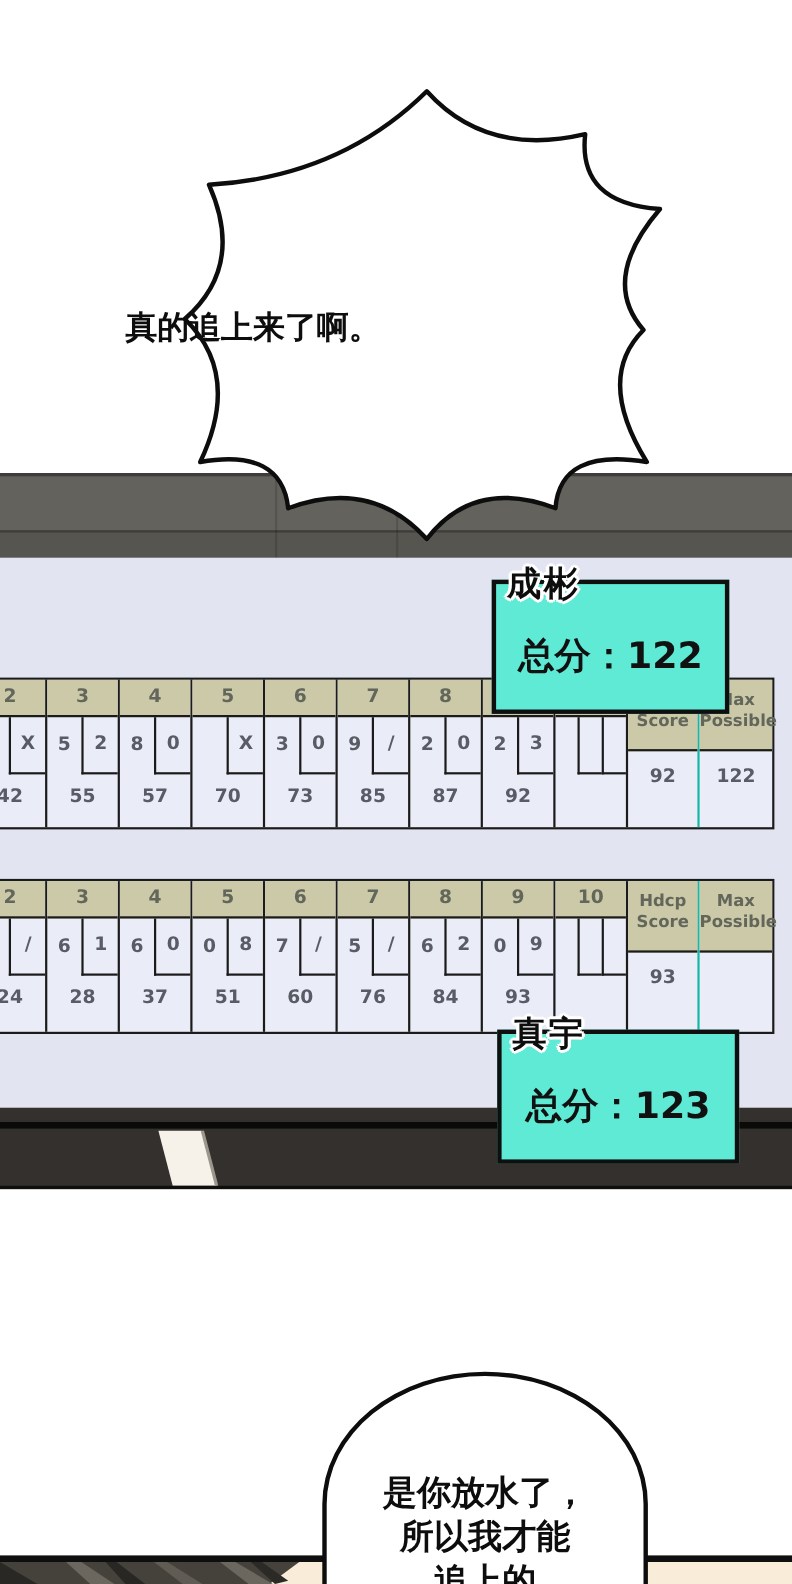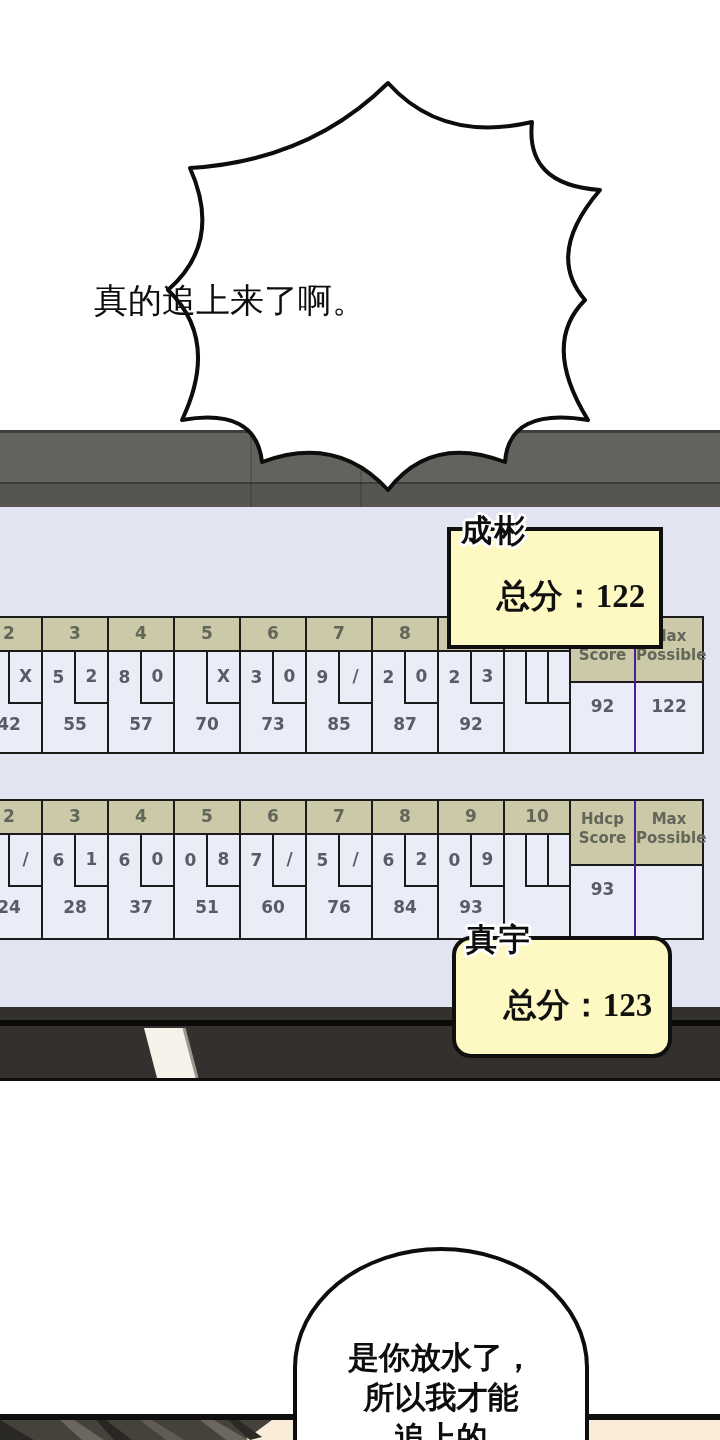--- a/index.html
+++ b/index.html
@@ -50,7 +50,7 @@
   .bezel-shine{position:absolute;left:0;top:0;}
   
   .burst{position:absolute;left:160px;top:70px;width:460px;height:440px;z-index:4;}
-  .burst-text{position:absolute;left:0;top:278px;width:460px;text-align:center;font-size:34px;font-weight:normal;color:#0d0d0d;z-index:5;}
+  .burst-text{position:absolute;left:0;top:278px;width:460px;text-align:center;font-size:29px;font-weight:bold;color:#0d0d0d;z-index:5;}
   
   .floor-line{position:absolute;left:0;top:1414px;width:720px;height:6px;background:#0f0f0f;z-index:3;}
   .cream{position:absolute;left:0;top:1420px;width:720px;height:20px;background:#f9ecd9;z-index:3;}

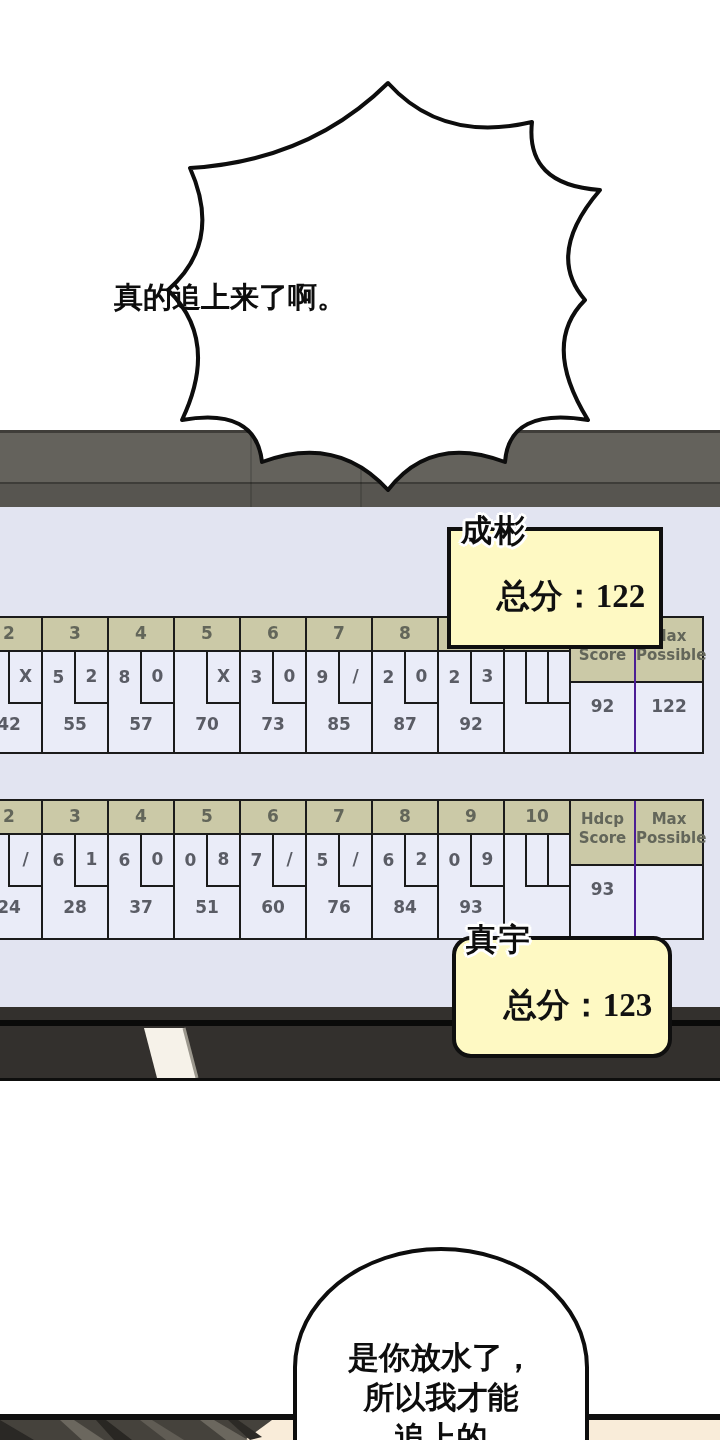--- a/index.html
+++ b/index.html
@@ -36,7 +36,7 @@
   .colhead span{display:block;}
   .colval{flex:1;text-align:center;padding-top:13px;font-size:17px;font-weight:bold;}
   
-  .total-box{position:absolute;background:#fef9c3;border:4px solid #0f0f0f;box-sizing:border-box;z-index:5;}
+  .total-box{position:absolute;background:#5eead4;border:4px solid #0f0f0f;box-sizing:border-box;z-index:5;}
   .total-box-1{left:447px;top:527px;width:216px;height:122px;}
   .total-box-2{left:452px;top:936px;width:220px;height:122px;border-radius:19px;}
   .player-label{

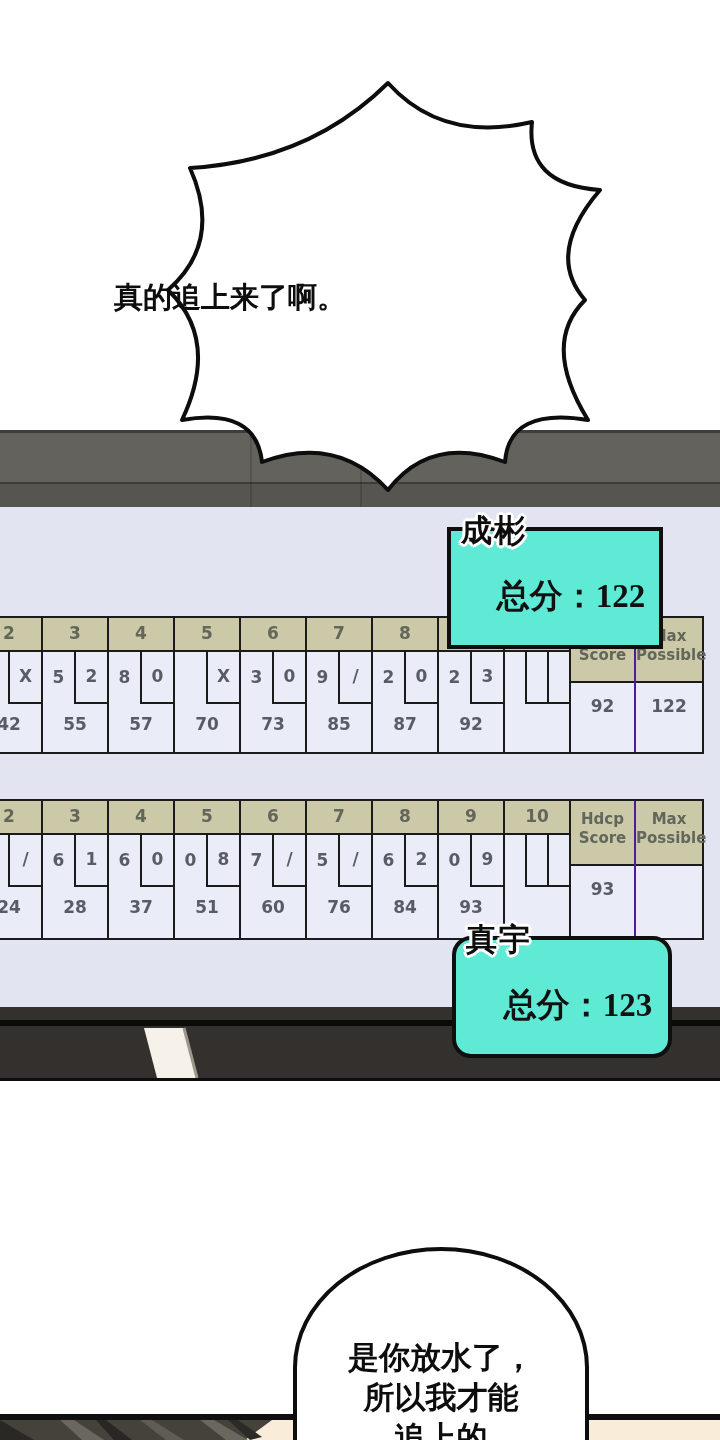--- a/index.html
+++ b/index.html
@@ -43,7 +43,7 @@
     position:absolute;left:10px;top:-21px;font-size:31px;font-weight:bold;color:#0d0d0d;letter-spacing:2px;
     text-shadow:-3px 0 0 #fff,3px 0 0 #fff,0 -3px 0 #fff,0 3px 0 #fff,-2px -2px 0 #fff,2px -2px 0 #fff,-2px 2px 0 #fff,2px 2px 0 #fff;
   }
-  .total-text{position:absolute;left:16px;top:43px;width:100%;text-align:center;font-size:33px;font-weight:bold;color:#111;font-family:Liberation Serif, serif;}
+  .total-text{position:absolute;left:0;top:43px;width:100%;text-align:center;font-size:33px;font-weight:bold;color:#111;}
   
   .bezel{position:absolute;left:0;top:1007px;width:720px;height:74px;background:#33302d;border-bottom:3px solid #0e0e0d;box-sizing:border-box;z-index:2;}
   .bezel-line{position:absolute;left:0;top:13px;width:720px;height:6px;background:#0a0a09;}

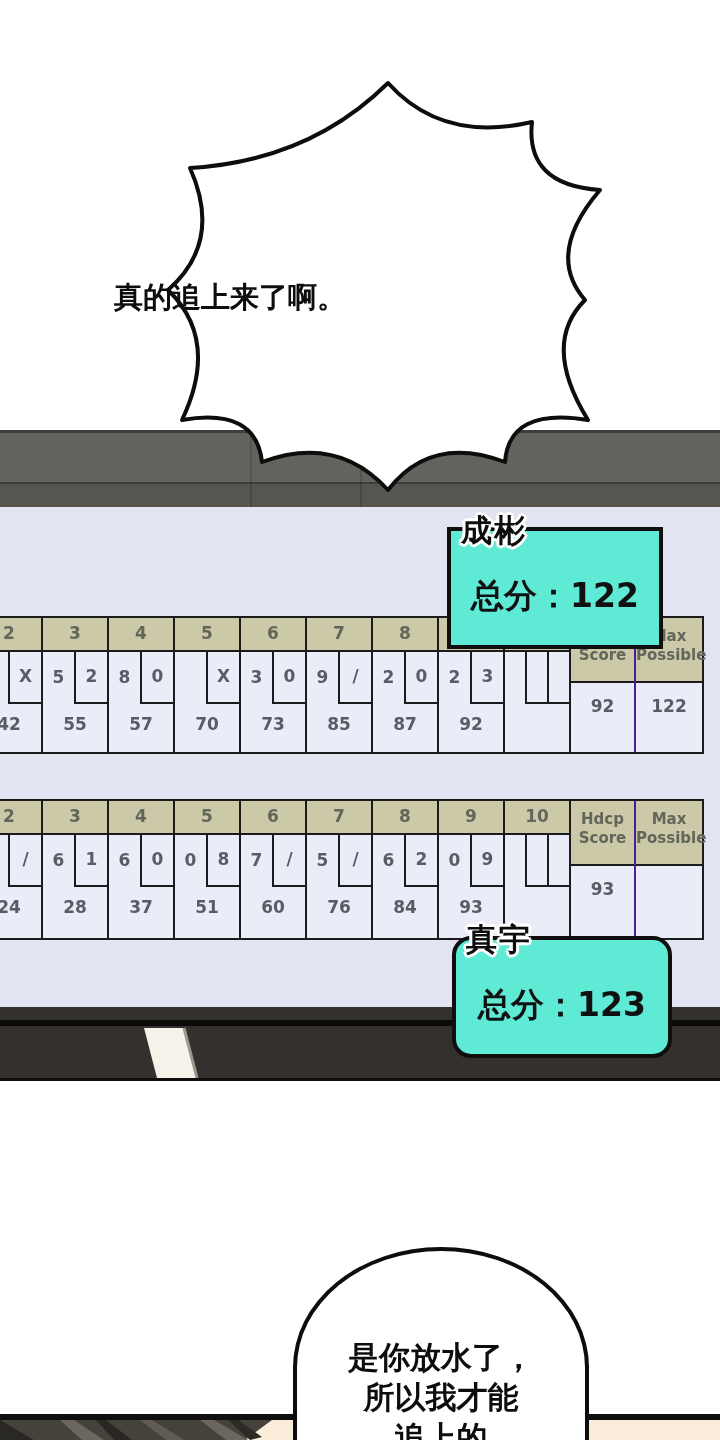--- a/index.html
+++ b/index.html
@@ -30,7 +30,7 @@
   .tb2{right:0;}
   .fscore{flex:1;text-align:center;padding-top:10px;font-size:17px;font-weight:bold;}
   .col{box-sizing:border-box;display:flex;flex-direction:column;}
-  .col-hdcp{width:65px;border-right:2px solid #4c1d95;}
+  .col-hdcp{width:65px;border-right:2px solid #14b8a6;}
   .col-max{width:66px;}
   .colhead{height:65px;background:#cbc9a7;border-bottom:2px solid #1b1b1b;box-sizing:border-box;text-align:center;padding-top:9px;font-size:15px;font-weight:bold;color:#63665a;line-height:19px;}
   .colhead span{display:block;}

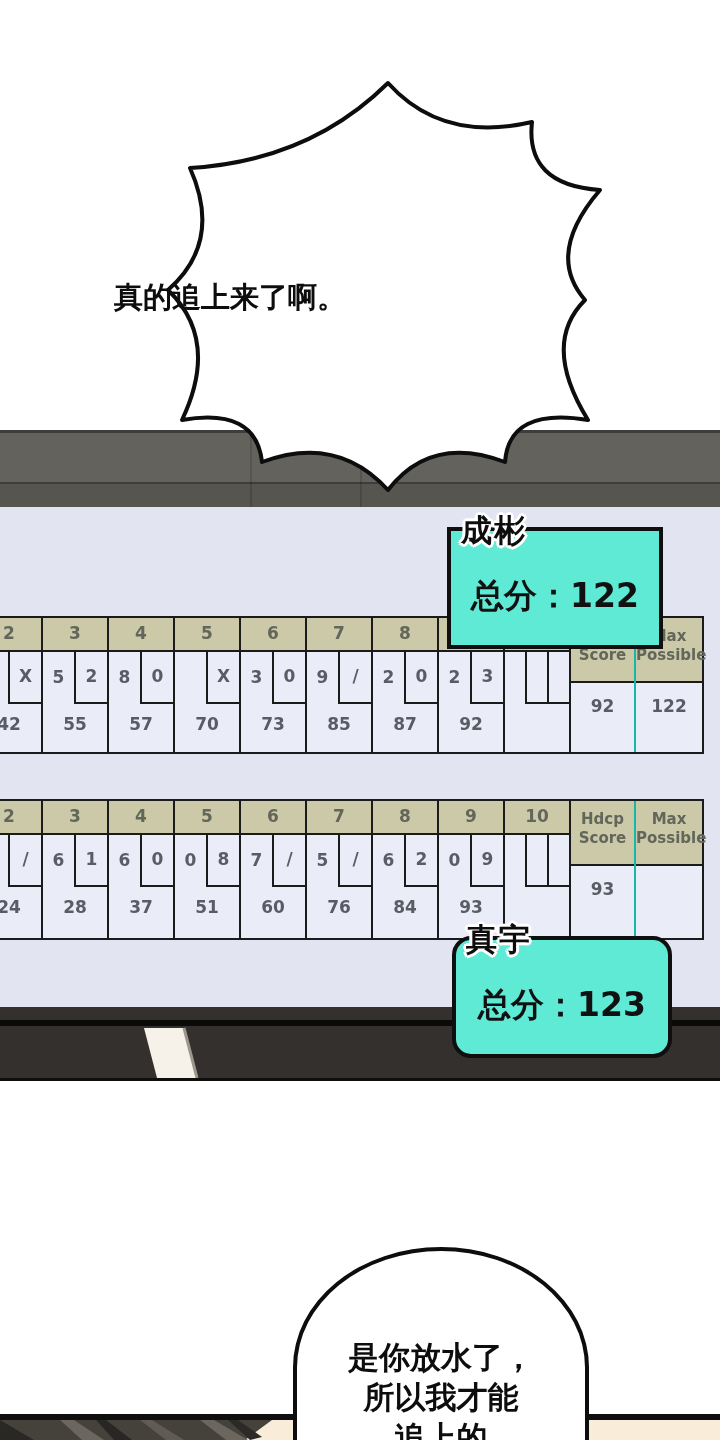--- a/index.html
+++ b/index.html
@@ -38,7 +38,7 @@
   
   .total-box{position:absolute;background:#5eead4;border:4px solid #0f0f0f;box-sizing:border-box;z-index:5;}
   .total-box-1{left:447px;top:527px;width:216px;height:122px;}
-  .total-box-2{left:452px;top:936px;width:220px;height:122px;border-radius:19px;}
+  .total-box-2{left:452px;top:936px;width:220px;height:122px;}
   .player-label{
     position:absolute;left:10px;top:-21px;font-size:31px;font-weight:bold;color:#0d0d0d;letter-spacing:2px;
     text-shadow:-3px 0 0 #fff,3px 0 0 #fff,0 -3px 0 #fff,0 3px 0 #fff,-2px -2px 0 #fff,2px -2px 0 #fff,-2px 2px 0 #fff,2px 2px 0 #fff;

